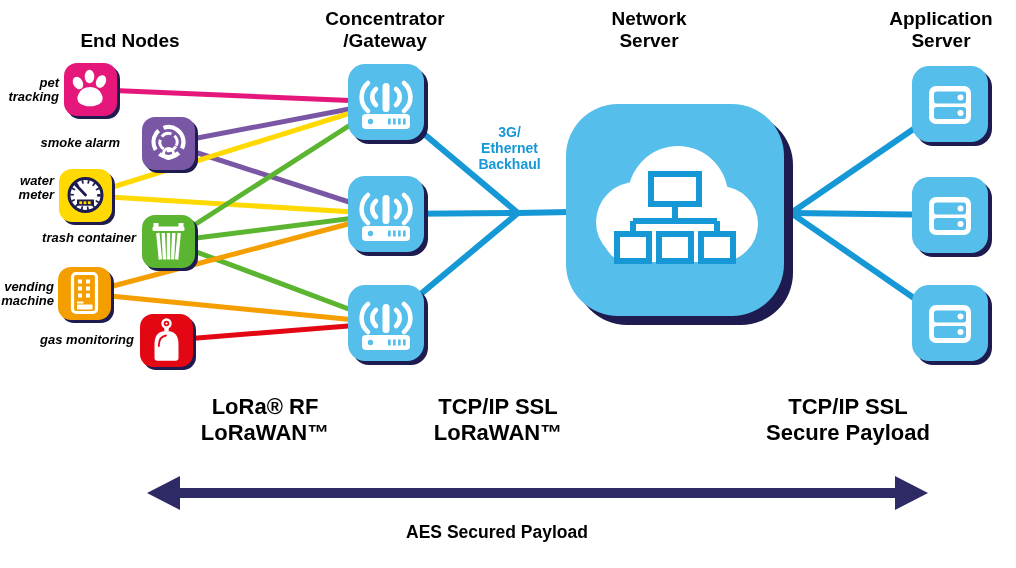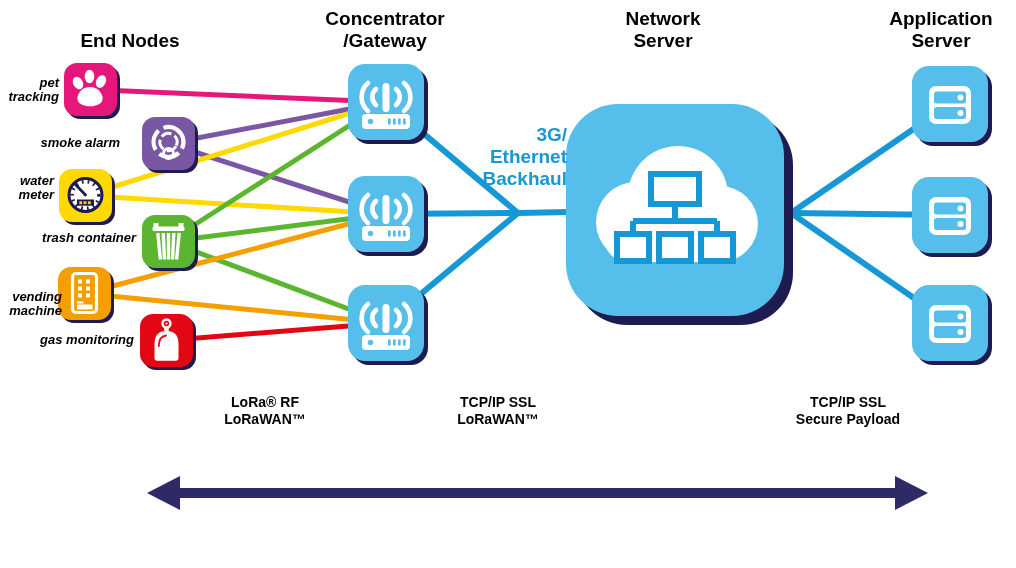--- a/index.html
+++ b/index.html
@@ -55,7 +55,7 @@
   <div class="lbl hdr" style="left:302px;top:8px;width:166px;">Concentrator
 /Gateway</div>
   <div class="lbl hdr" style="left:40px;top:30px;width:180px;">End Nodes</div>
-  <div class="lbl hdr" style="left:580px;top:8px;width:166px;">Network
+  <div class="lbl hdr" style="left:566px;top:8px;width:166px;">Network
 Server</div>
   <div class="lbl hdr" style="left:858px;top:8px;width:166px;">Application
 Server</div>

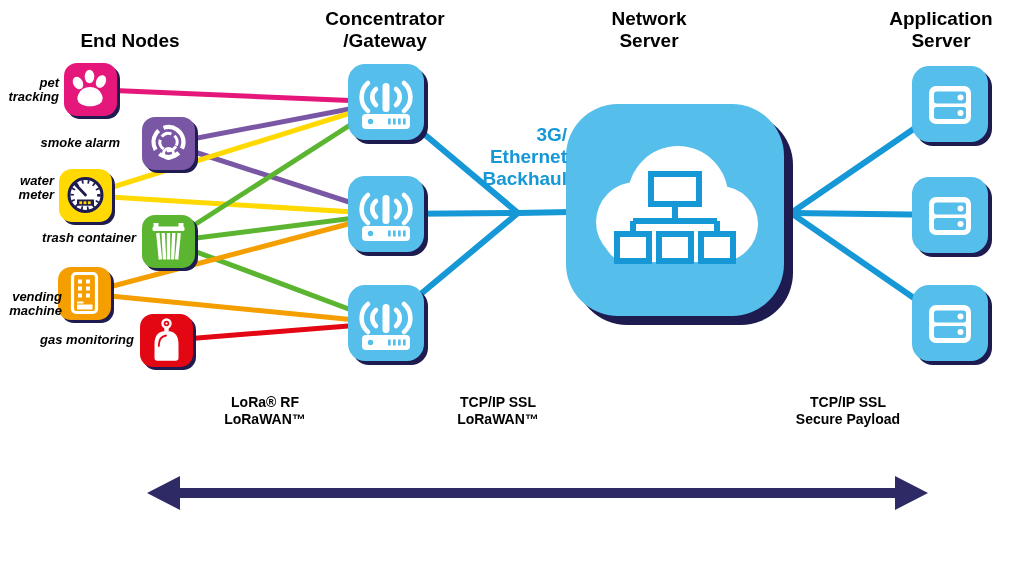--- a/index.html
+++ b/index.html
@@ -18,7 +18,7 @@
   .hdr{font-size:19px;text-align:center;line-height:1.15;}
   .nlbl{font-size:13px;text-align:right;line-height:1.08;font-style:italic;}
   .blbl{font-size:14px;text-align:center;line-height:1.18;}
-  .backhaul{font-size:19px;text-align:right;line-height:1.15;color:var(--line_blue);}
+  .backhaul{font-size:14px;text-align:center;line-height:1.15;color:var(--line_blue);}
   .hub{position:absolute;width:0;height:0;}
   .arrow-shaft{position:absolute;left:178px;top:488px;width:720px;height:10px;background:var(--arrow_navy);z-index:2;}
   .arrow-head{position:absolute;top:476px;width:0;height:0;z-index:2;

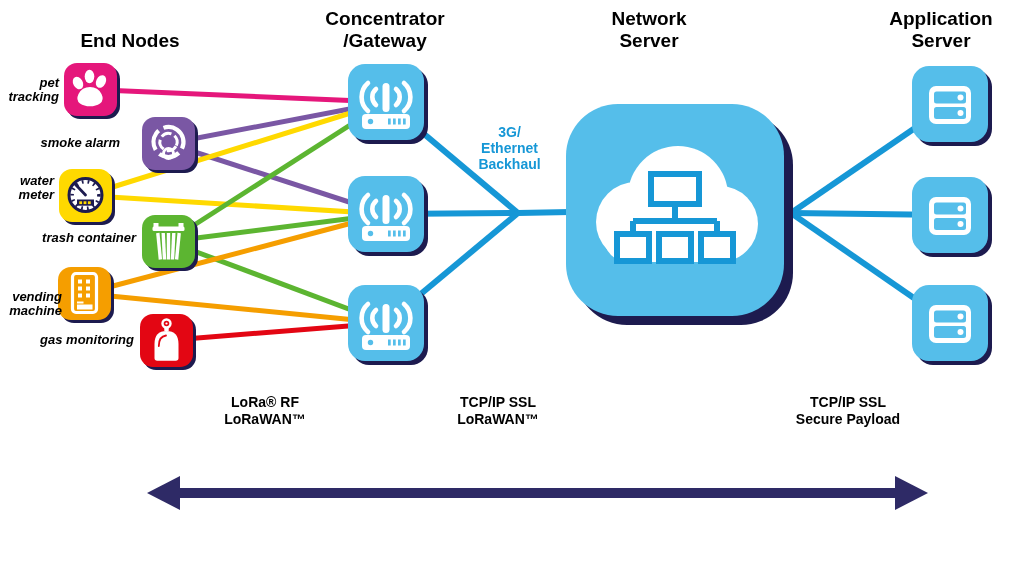--- a/index.html
+++ b/index.html
@@ -66,7 +66,7 @@
   <div class="lbl nlbl" style="left:2px;top:174px;width:52px;">water
 meter</div>
   <div class="lbl nlbl" style="left:10px;top:231px;width:126px;">trash container</div>
-  <div class="lbl nlbl" style="left:0px;top:290px;width:54px;margin-left:8px;">vending
+  <div class="lbl nlbl" style="left:0px;top:280px;width:54px;">vending
 machine</div>
   <div class="lbl nlbl" style="left:8px;top:333px;width:126px;text-align:right;">gas monitoring</div>
 

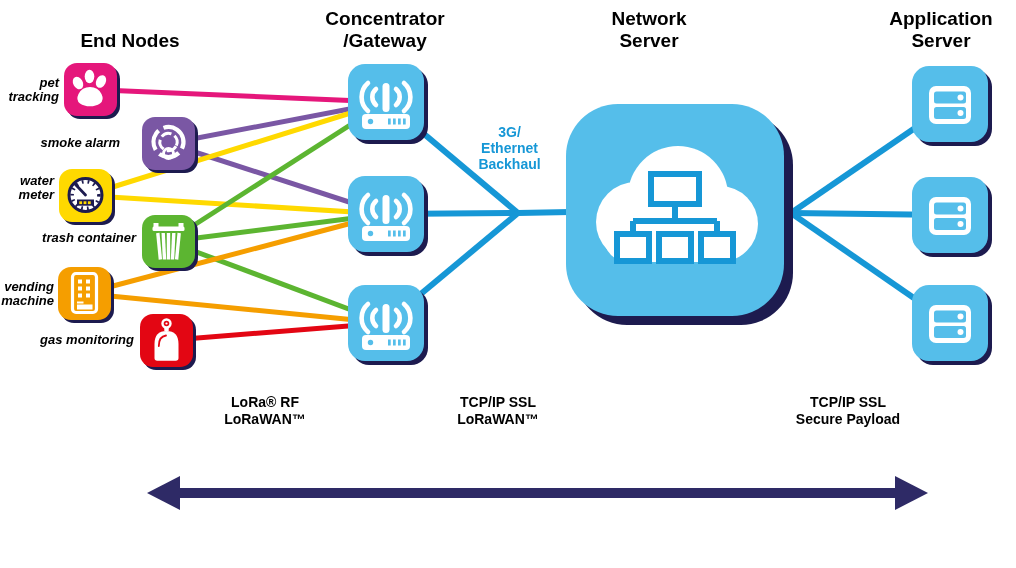--- a/index.html
+++ b/index.html
@@ -17,7 +17,7 @@
   .lbl{position:absolute;z-index:3;white-space:pre-line;line-height:1.1;}
   .hdr{font-size:19px;text-align:center;line-height:1.15;}
   .nlbl{font-size:13px;text-align:right;line-height:1.08;font-style:italic;}
-  .blbl{font-size:14px;text-align:center;line-height:1.18;}
+  .blbl{font-size:22px;text-align:center;line-height:1.18;}
   .backhaul{font-size:14px;text-align:center;line-height:1.15;color:var(--line_blue);}
   .hub{position:absolute;width:0;height:0;}
   .arrow-shaft{position:absolute;left:178px;top:488px;width:720px;height:10px;background:var(--arrow_navy);z-index:2;}

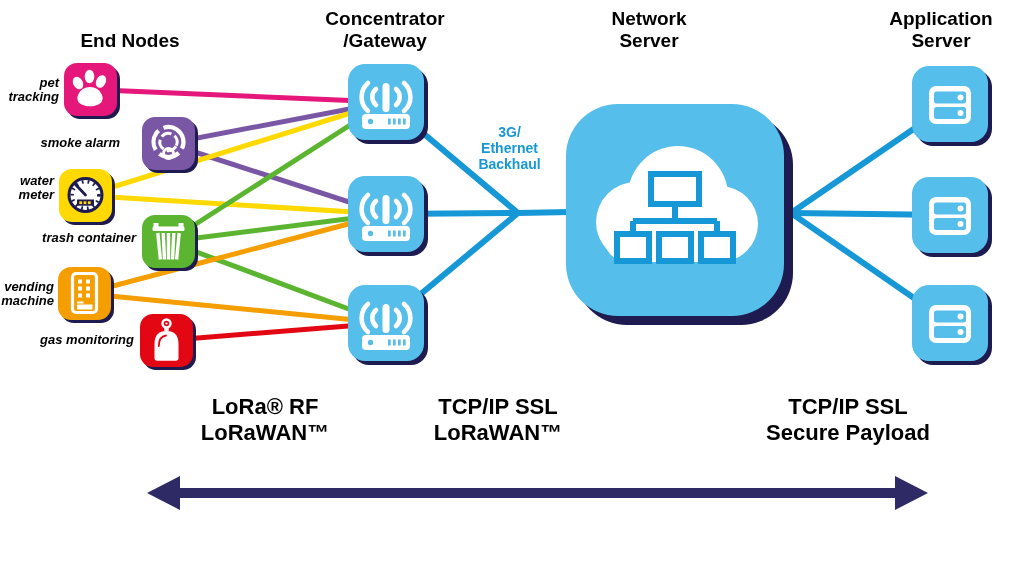--- a/index.html
+++ b/index.html
@@ -246,6 +246,7 @@
   <div class="arrow-shaft"></div>
   <div class="arrow-head left"></div>
   <div class="arrow-head right"></div>
+  <div class="lbl blbl" style="left:347px;top:522px;width:300px;font-size:17.5px;">AES Secured Payload</div>
 
 </div>
 

